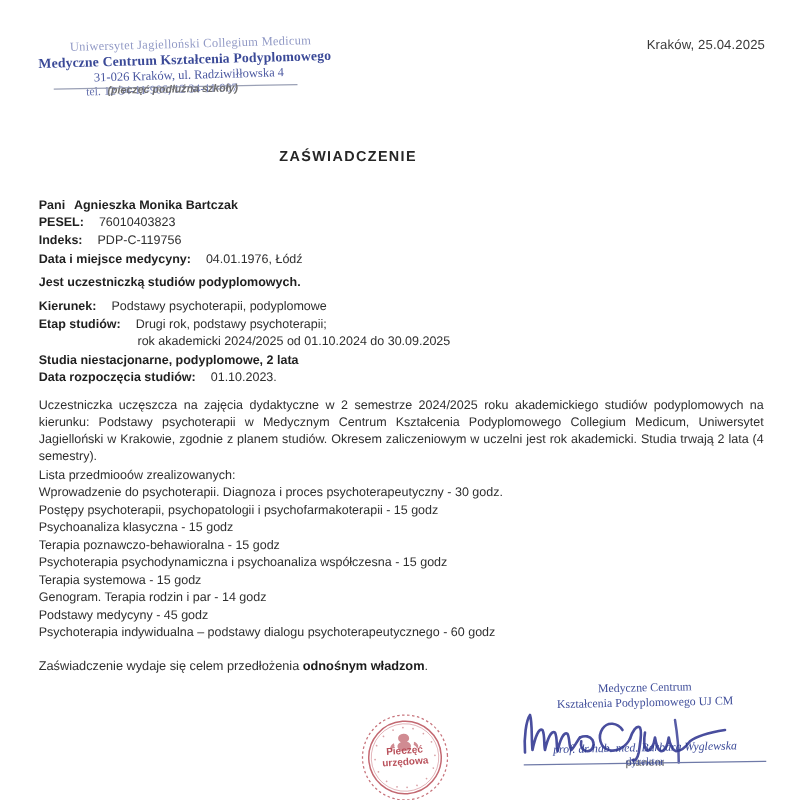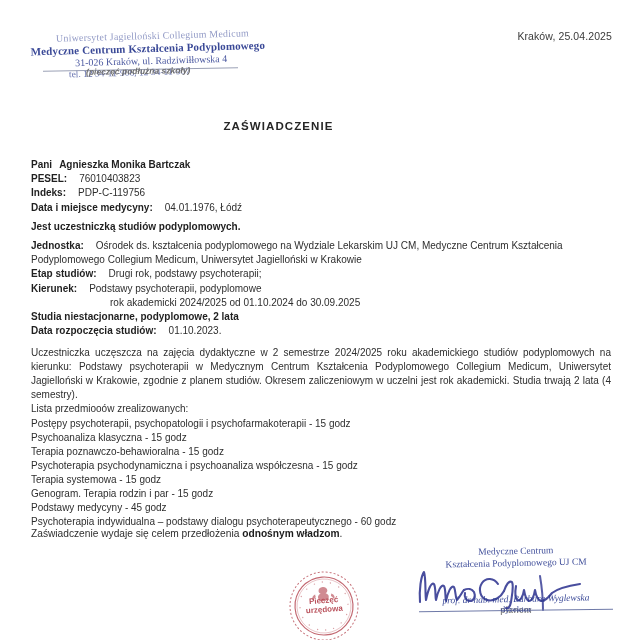--- a/index.html
+++ b/index.html
@@ -287,9 +287,6 @@
 
     <div class="spacer-2"></div>
 
-    <div class="row-wrap">
-      <span class="lbl">Jednostka:</span><span class="gap-md"></span><span class="val">Ośrodek ds. kształcenia podyplomowego na Wydziale Lekarskim UJ CM, Medyczne Centrum Kształcenia Podyplomowego Collegium Medicum, Uniwersytet Jagielloński w Krakowie</span>
-    </div>
 
     <div class="row">
       <span class="lbl">Etap studiów:</span><span class="gap-md"></span><span class="val">Drugi rok, podstawy psychoterapii;</span>

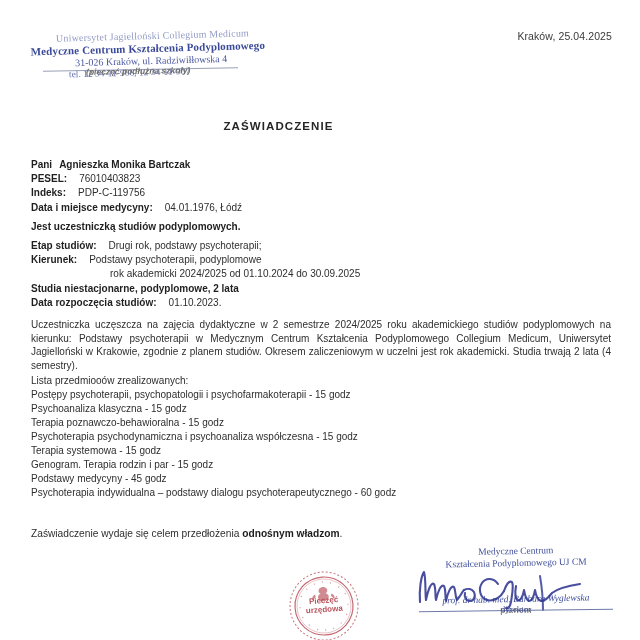--- a/index.html
+++ b/index.html
@@ -289,11 +289,11 @@
 
 
     <div class="row">
+      <span class="lbl">Kierunek:</span><span class="gap-md"></span><span class="val">Podstawy psychoterapii, podyplomowe</span>
+    </div>
+
+    <div class="row">
       <span class="lbl">Etap studiów:</span><span class="gap-md"></span><span class="val">Drugi rok, podstawy psychoterapii;</span>
-    </div>
-
-    <div class="row">
-      <span class="lbl">Kierunek:</span><span class="gap-md"></span><span class="val">Podstawy psychoterapii, podyplomowe</span>
     </div>
 
     <div class="row indent-etap">

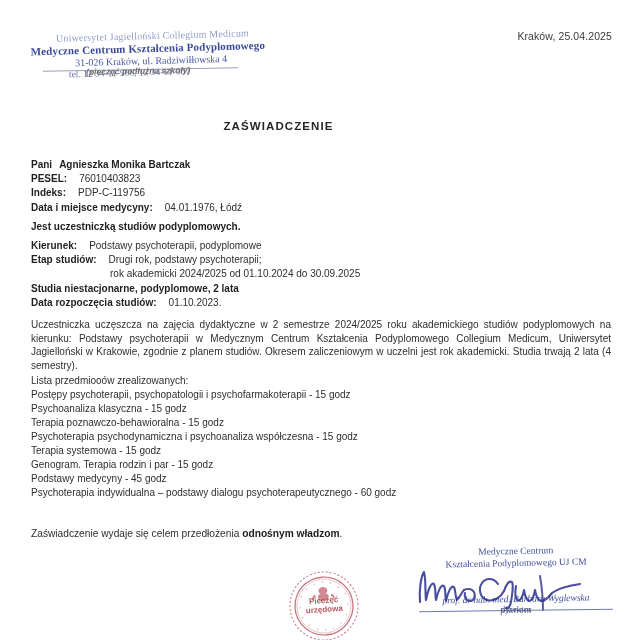--- a/index.html
+++ b/index.html
@@ -313,6 +313,7 @@
     <div class="list-head">Lista przedmiooów zrealizowanych:</div>
 
     <div>
+      <div class="course">Wprowadzenie do psychoterapii. Diagnoza i proces psychoterapeutyczny - 30 godz.</div>
       <div class="course">Postępy psychoterapii, psychopatologii i psychofarmakoterapii - 15 godz</div>
       <div class="course">Psychoanaliza klasyczna - 15 godz</div>
       <div class="course">Terapia poznawczo-behawioralna - 15 godz</div>

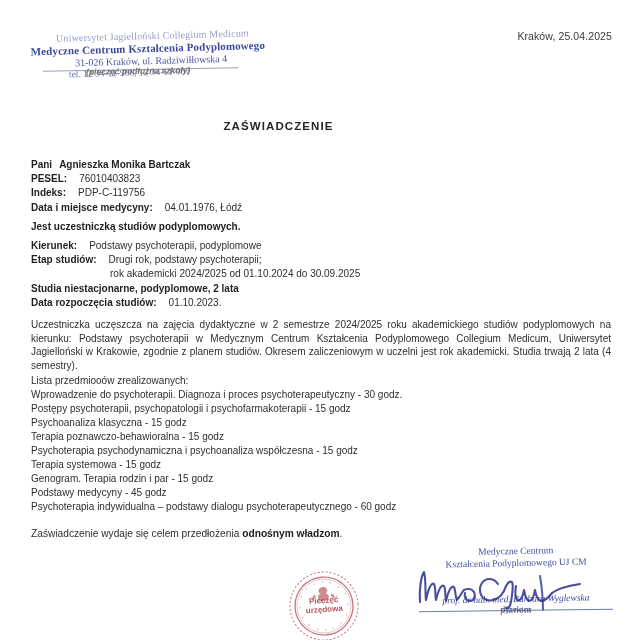--- a/index.html
+++ b/index.html
@@ -319,7 +319,7 @@
       <div class="course">Terapia poznawczo-behawioralna - 15 godz</div>
       <div class="course">Psychoterapia psychodynamiczna i psychoanaliza współczesna - 15 godz</div>
       <div class="course">Terapia systemowa - 15 godz</div>
-      <div class="course">Genogram. Terapia rodzin i par - 15 godz</div>
+      <div class="course">Genogram. Terapia rodzin i par - 14 godz</div>
       <div class="course">Podstawy medycyny - 45 godz</div>
       <div class="course">Psychoterapia indywidualna – podstawy dialogu psychoterapeutycznego - 60 godz</div>
     </div>

